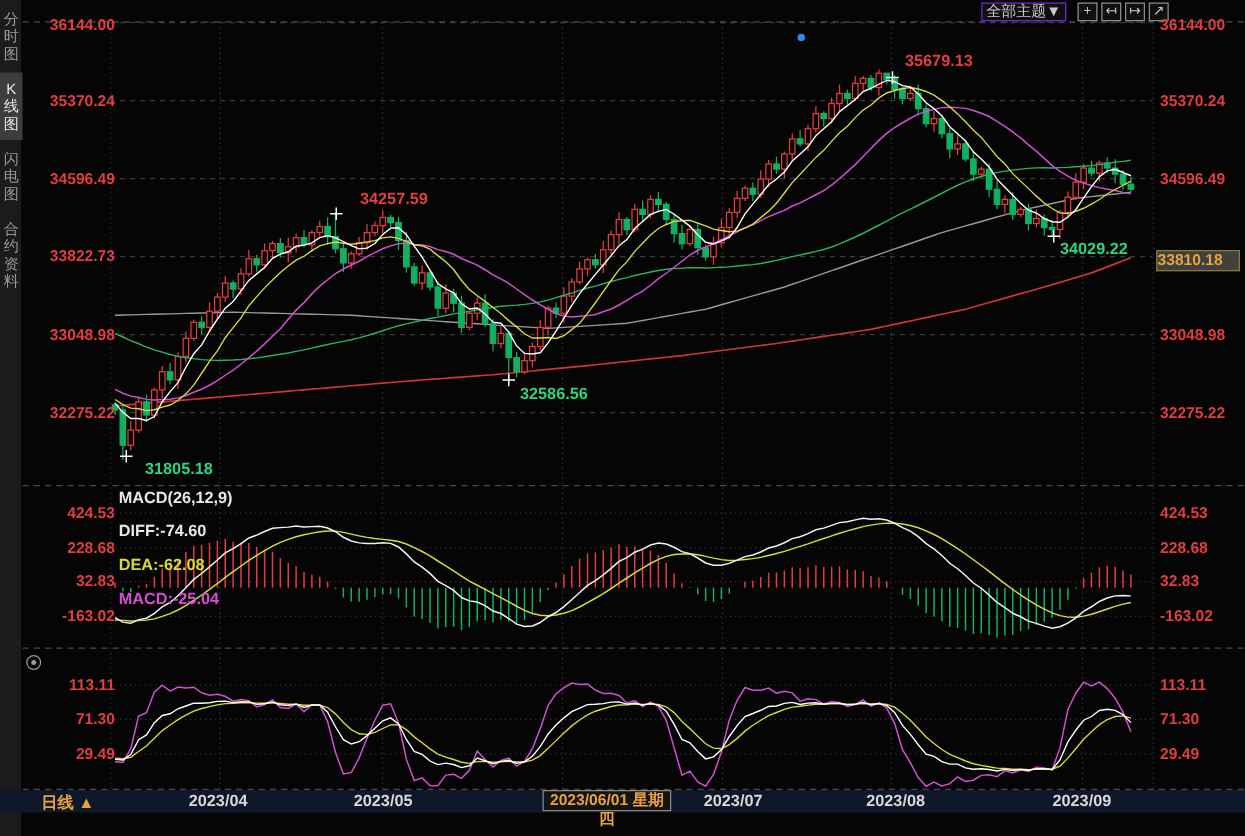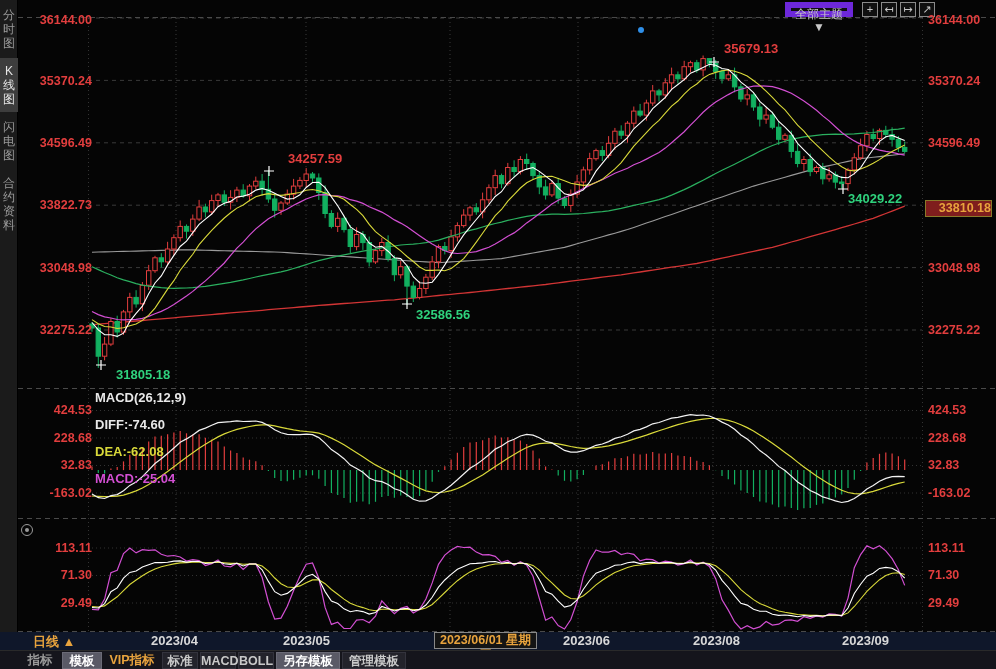--- a/index.html
+++ b/index.html
@@ -34,7 +34,7 @@
   .ma-magenta { color:#d24fd2; } .ma-green { color:#2fd27d; }
   #theme-button {
     position:absolute; left:785px; top:2px; width:68px; height:15px;
-    border:6px solid #6d28d9; color:#c8c8c8; background:#101010;
+    border:1px solid #6d28d9; color:#c8c8c8; background:#101010;
     font-size:12px; line-height:13px; text-align:center; cursor:pointer;
   }
   .tool-btn {

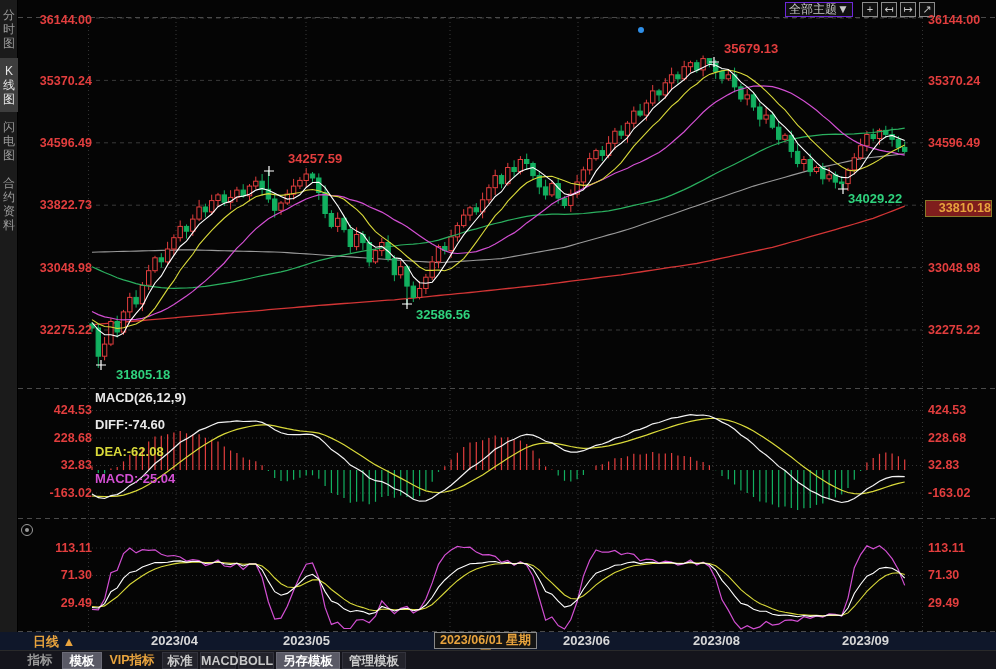--- a/index.html
+++ b/index.html
@@ -53,8 +53,8 @@
 
   #current-price-badge {
     position:absolute; left:925px; top:200px; width:67px; height:17px;
-    border:1px solid #8a7a2a; background:#7f1d1d; color:#e8a33d;
-    font-size:12.5px; font-weight:700; line-height:15px; text-align:right;
+    border:1px solid #8a7a2a; background:#404040; color:#e8a33d;
+    font-size:12.5px; font-weight:700; line-height:15px; text-align:left;
   }
 
   .panel-header {

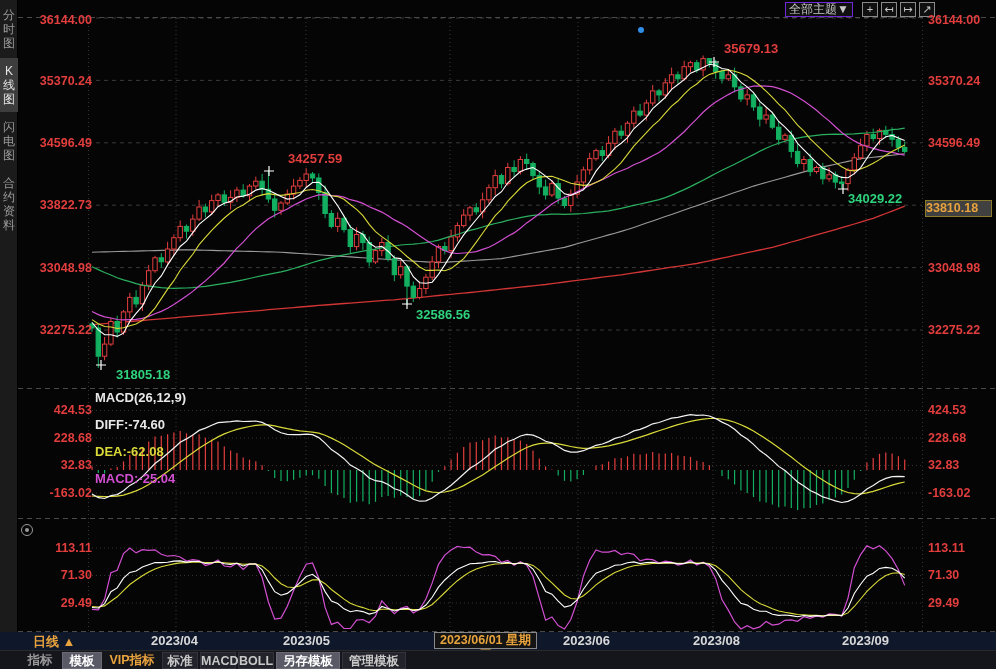--- a/index.html
+++ b/index.html
@@ -604,7 +604,7 @@
     <div id="period-label">日线 ▲</div>
     <div class="date-label" style="left:151px;">2023/04</div>
     <div class="date-label" style="left:283px;">2023/05</div>
-    <div class="date-label" style="left:563px;">2023/06</div>
+    <div class="date-label" style="left:563px;">2023/07</div>
     <div class="date-label" style="left:693px;">2023/08</div>
     <div class="date-label" style="left:842px;">2023/09</div>
     <div id="crosshair-date">2023/06/01 星期四</div>

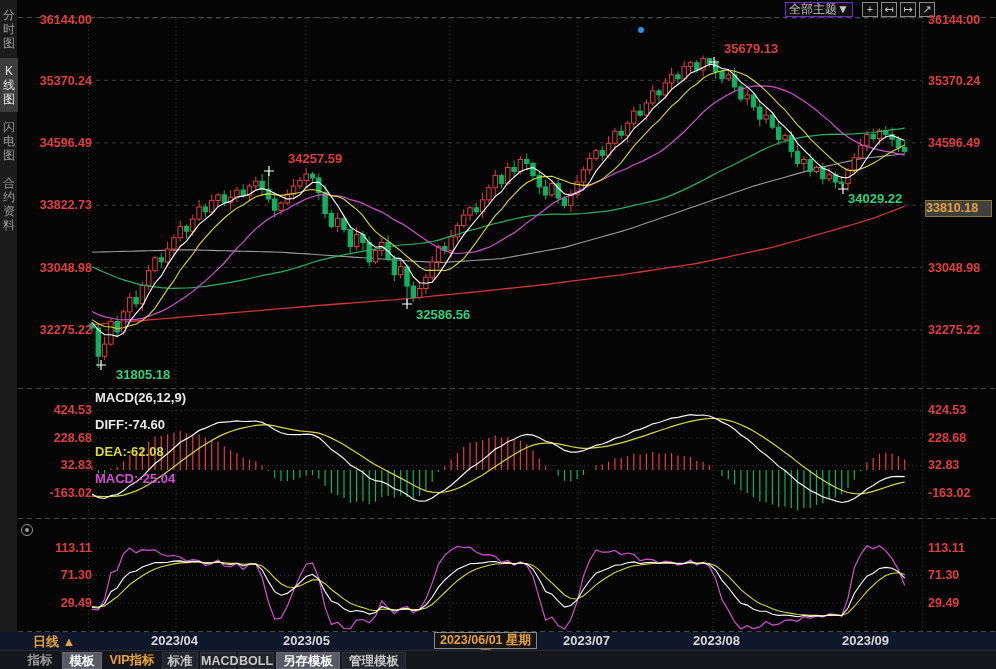--- a/index.html
+++ b/index.html
@@ -610,16 +610,6 @@
     <div id="crosshair-date">2023/06/01 星期四</div>
   </div>
 
-  <div id="tab-bar">
-    <div class="tab plain" style="left:20px;  width:40px;">指标</div>
-    <div class="tab active" style="left:62px;  width:40px;">模板</div>
-    <div class="tab vip" style="left:104px; width:56px;">VIP指标</div>
-    <div class="tab" style="left:162px; width:36px;">标准</div>
-    <div class="tab" style="left:200px; width:36px;">MACD</div>
-    <div class="tab" style="left:238px; width:36px;">BOLL</div>
-    <div class="tab active" style="left:276px; width:64px;">另存模板</div>
-    <div class="tab" style="left:342px; width:64px;">管理模板</div>
-  </div>
 </div>
 
 </body></html>

